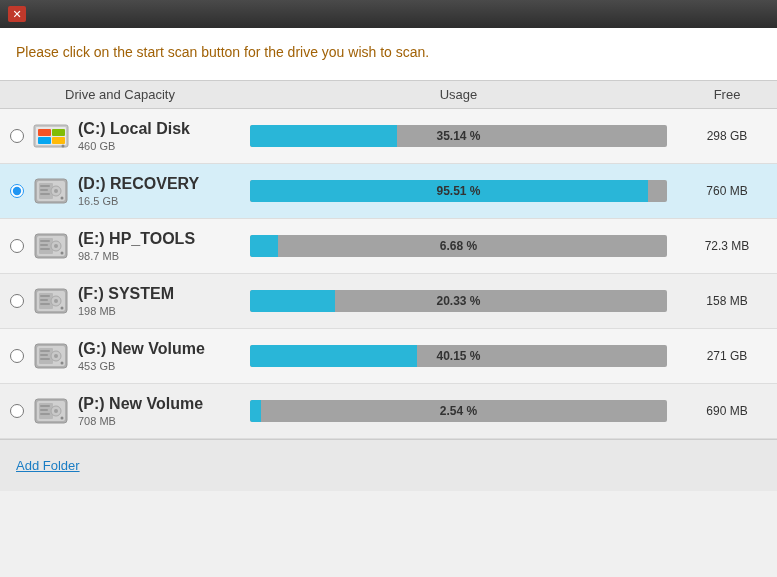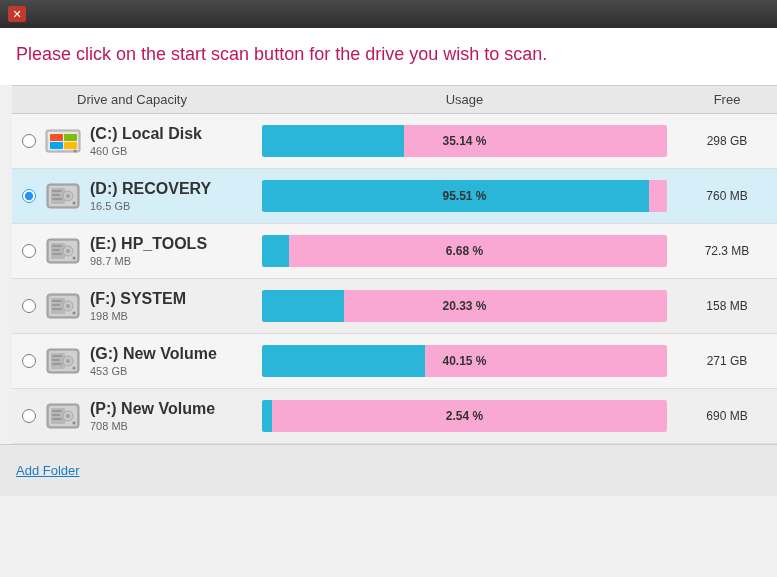--- a/index.html
+++ b/index.html
@@ -59,8 +59,8 @@
       padding: 16px 16px 8px 16px;
     }
     .instruction-text {
-      font-size: 18px;
-      color: #be185d;
+      font-size: 14px;
+      color: #a16207;
       padding-bottom: 12px;
     }
 

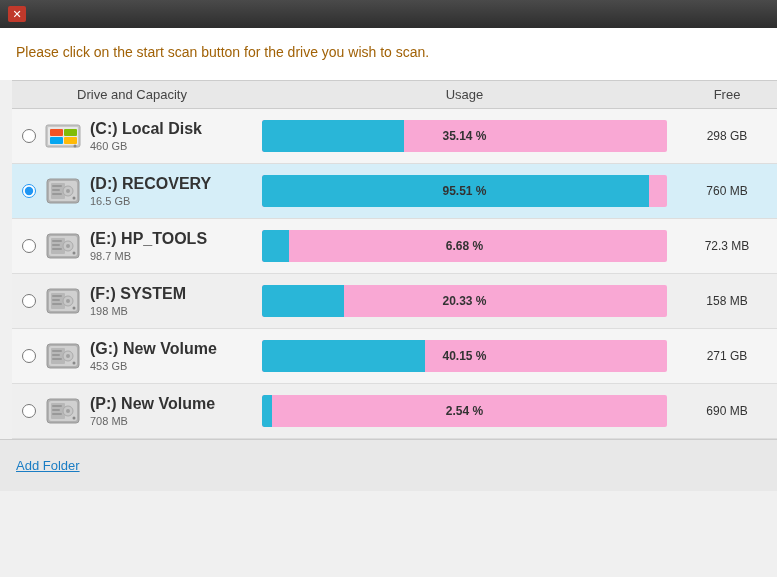--- a/index.html
+++ b/index.html
@@ -216,7 +216,6 @@
 
     .table-wrapper {
       background: white;
-      margin-left: 12px;
     }
   </style>
 </head>

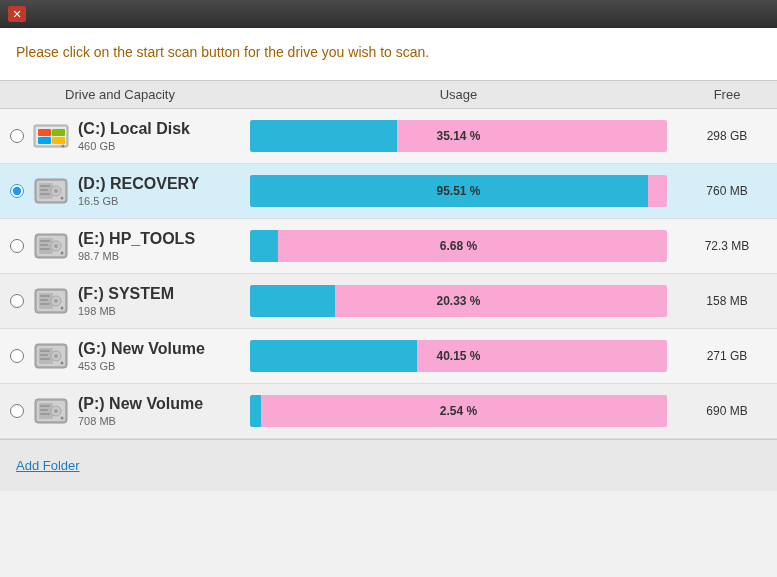--- a/index.html
+++ b/index.html
@@ -143,9 +143,9 @@
       padding: 8px 16px;
     }
     .usage-bar-container {
-      background: #f9a8d4;
+      background: #a3a3a3;
       border-radius: 2px;
-      height: 32px;
+      height: 22px;
       width: 100%;
       position: relative;
       overflow: hidden;

